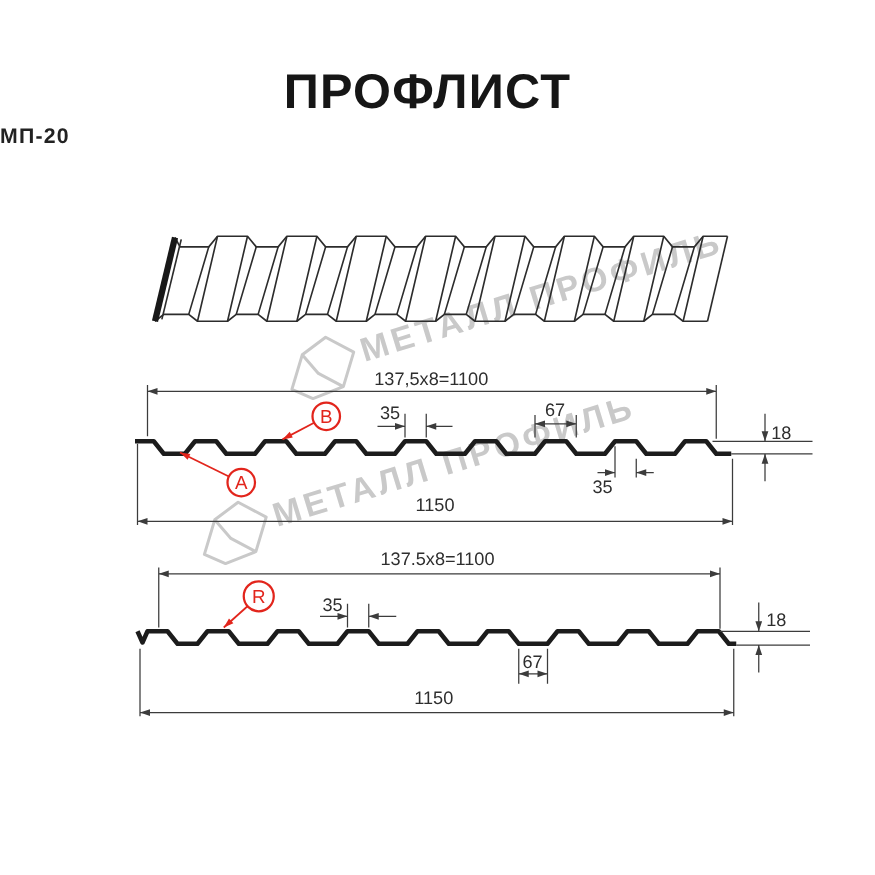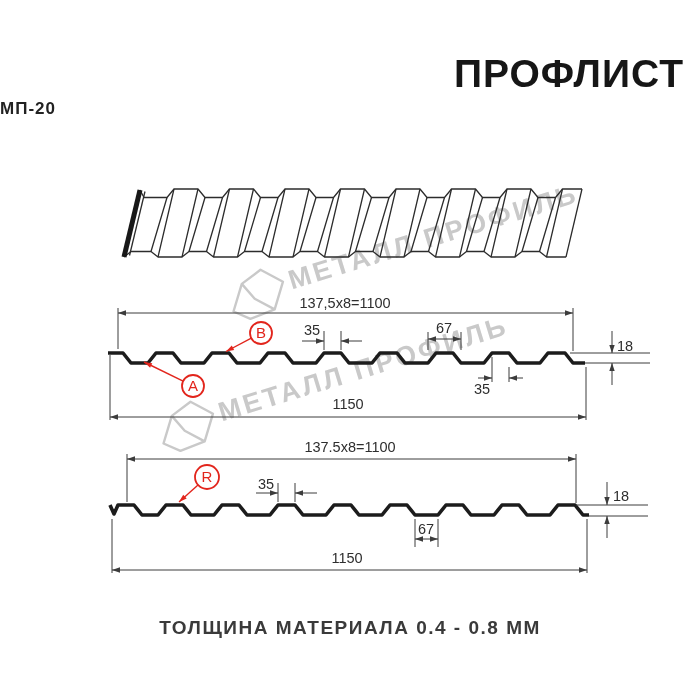--- a/index.html
+++ b/index.html
@@ -4,7 +4,7 @@
 <style>
   html,body{margin:0;padding:0;background:#ffffff;width:700px;height:700px;overflow:hidden;}
   .page{position:relative;width:700px;height:700px;font-family:"Liberation Sans",sans-serif;}
-  .title{position:absolute;top:52px;left:0;width:684px;text-align:right;
+  .title{position:absolute;top:52px;left:0;width:684px;text-align:center;
          font-size:39px;font-weight:bold;letter-spacing:1px;color:#161616;}
   .subtitle{position:absolute;top:99px;left:0;width:700px;text-align:left;
          font-size:17px;font-weight:600;letter-spacing:1px;color:#222;}

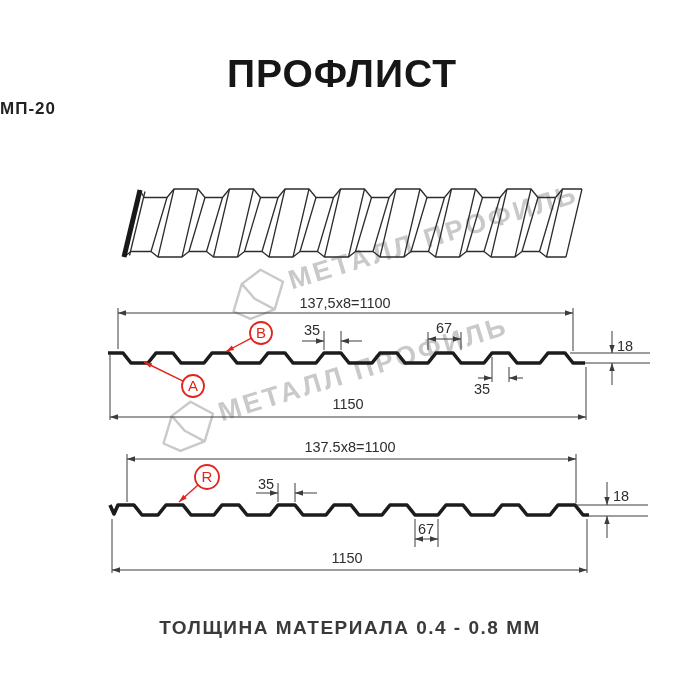--- a/index.html
+++ b/index.html
@@ -123,7 +123,6 @@
     </g>
   </svg>
 
-  <div class="footer">ТОЛЩИНА МАТЕРИАЛА 0.4 - 0.8 ММ</div>
 </div>
 
 </body></html>

